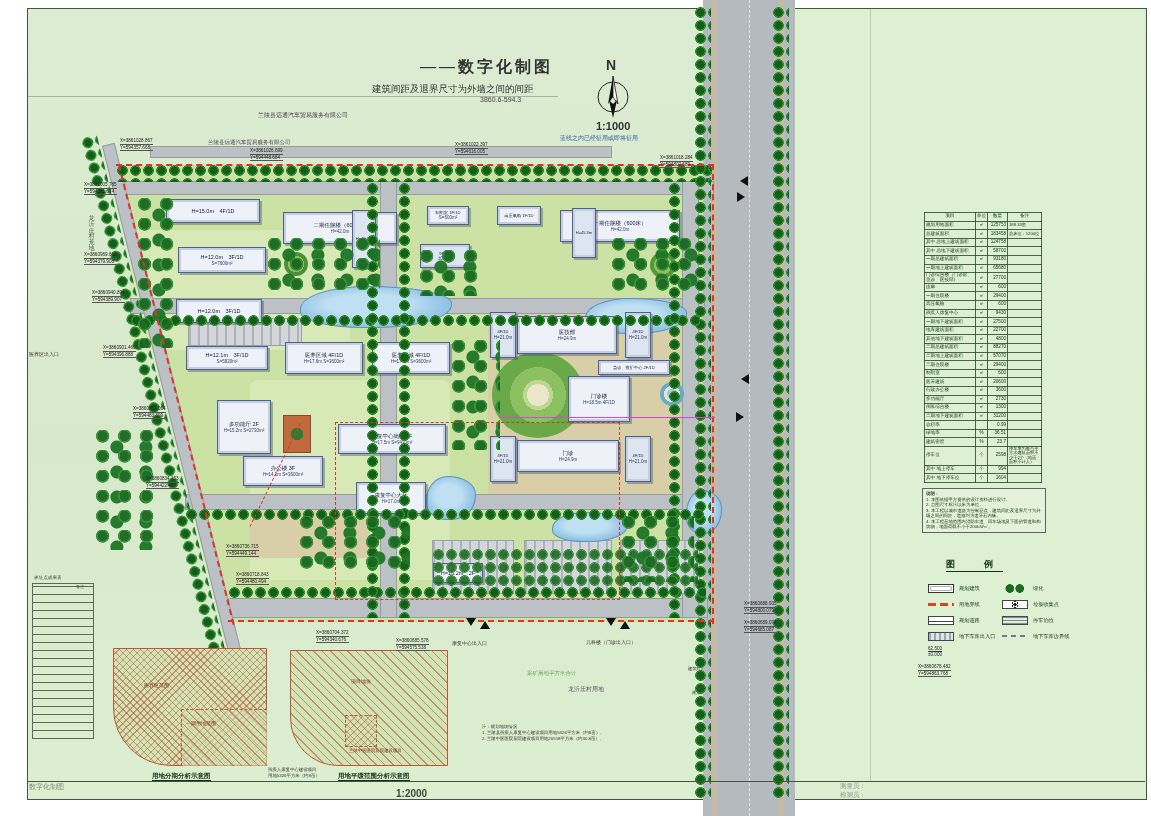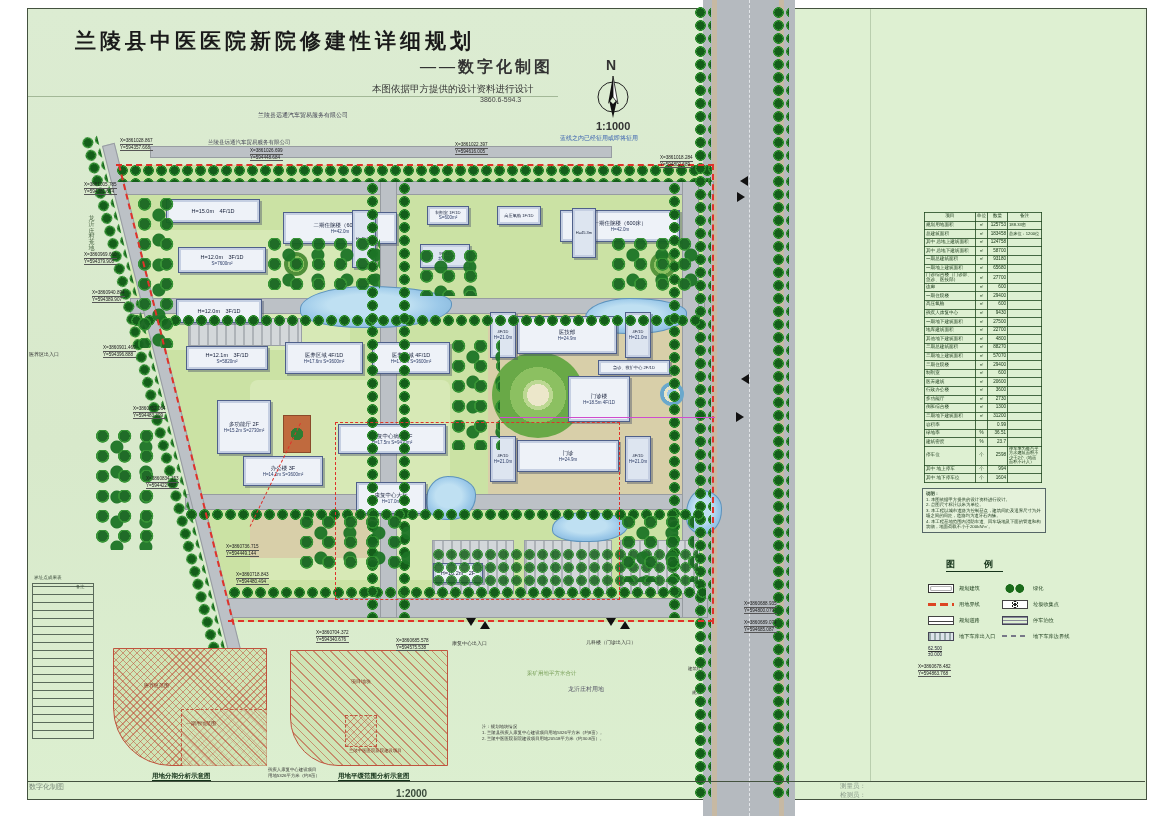--- a/index.html
+++ b/index.html
@@ -378,7 +378,6 @@
   </svg>
   <div class="t" style="left:596px;top:120px;font-size:11px;font-weight:bold;">1:1000</div>
 
-  <div class="t" id="title1">兰陵县中医医院新院修建性详细规划</div>
   <div class="t" id="title2">——数字化制图</div>
   <div class="t" id="title3">本图依据甲方提供的设计资料进行设计</div>
   <div class="t" id="title4">3860.6-594.3</div>

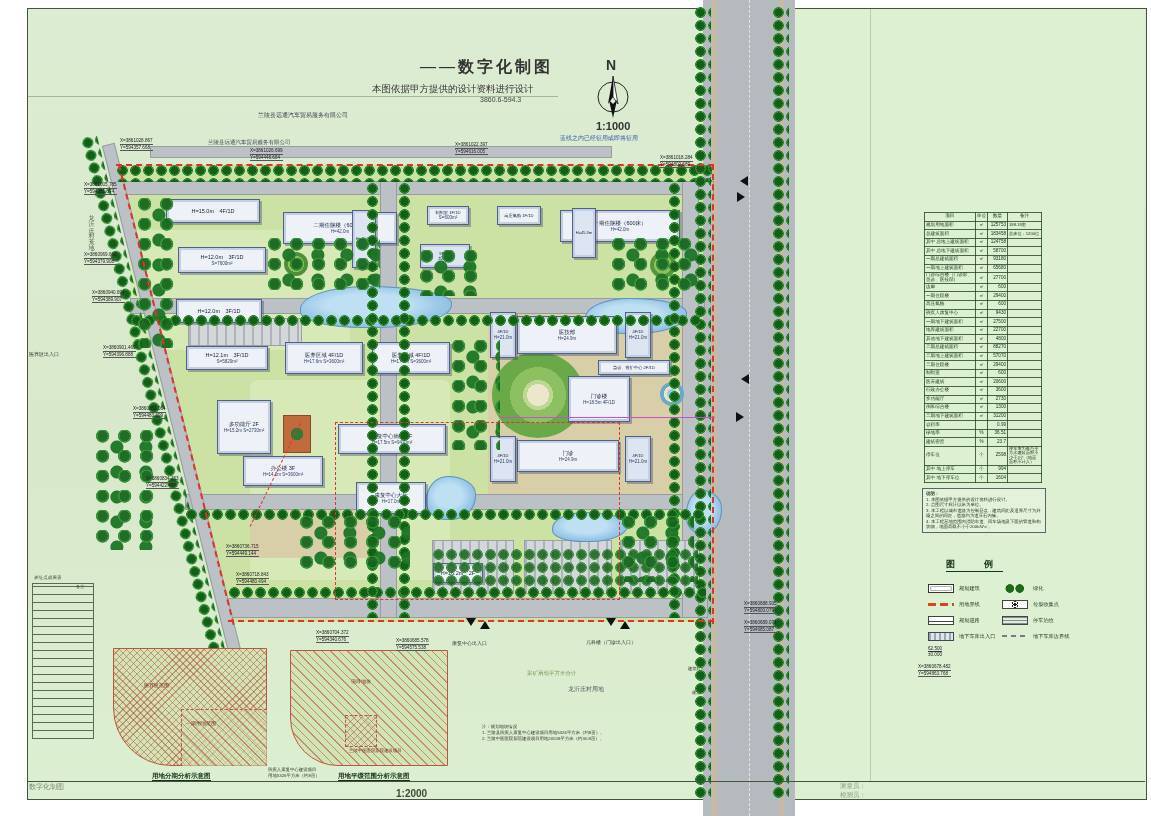--- a/index.html
+++ b/index.html
@@ -379,7 +379,7 @@
   <div class="t" style="left:596px;top:120px;font-size:11px;font-weight:bold;">1:1000</div>
 
   <div class="t" id="title2">——数字化制图</div>
-  <div class="t" id="title3">本图依据甲方提供的设计资料进行设计</div>
+  <div class="t" id="title3">建筑间距及退界尺寸为外墙之间的间距</div>
   <div class="t" id="title4">3860.6-594.3</div>
 
   <div class="t" style="left:928px;top:201px;font-size:7px;font-weight:bold;letter-spacing:2px;color:#10300f;">经济技术指标：</div>

